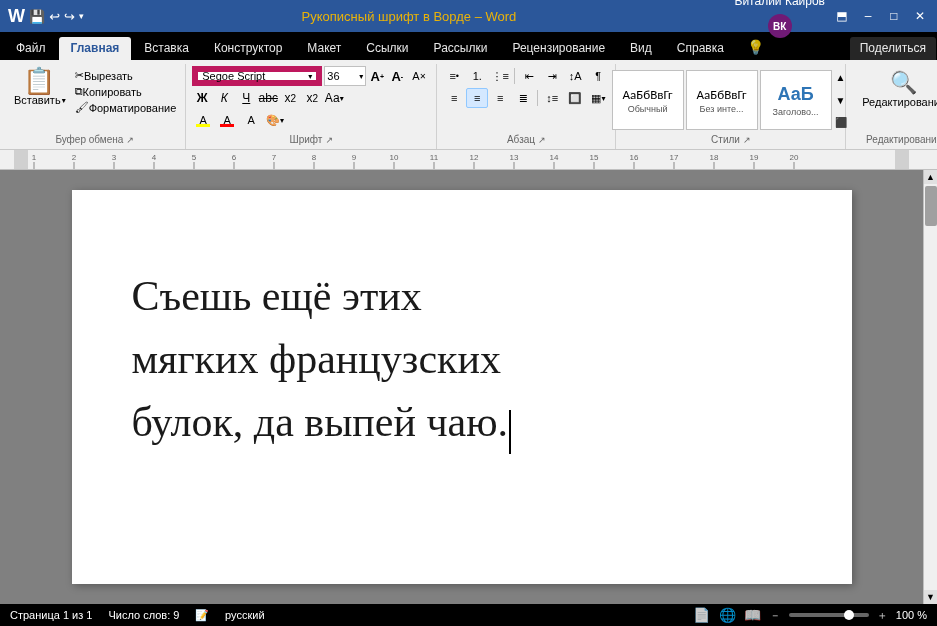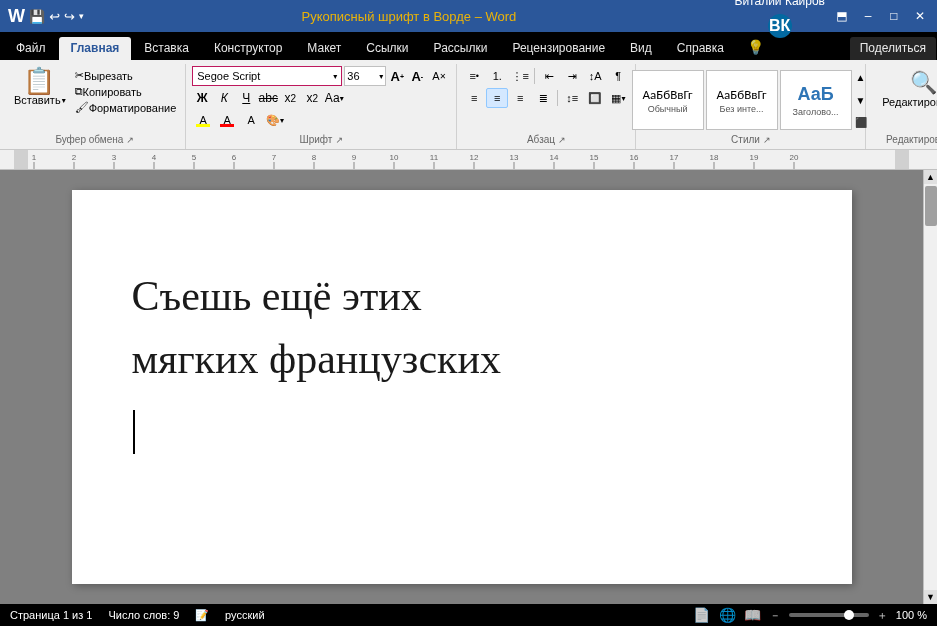--- a/index.html
+++ b/index.html
@@ -22,7 +22,7 @@
     .quick-access { display: flex; gap: 4px; align-items: center; }
     .quick-access span { cursor: pointer; font-size: 14px; }
     .user-area { display: flex; align-items: center; gap: 6px; font-size: 12px; flex-direction: column; }
-    .user-avatar { width: 24px; height: 24px; border-radius: 50%; background: #0369a1; display: flex; align-items: center; justify-content: center; font-size: 16px; font-weight: bold; }
+    .user-avatar { width: 24px; height: 24px; border-radius: 50%; background: #701a75; display: flex; align-items: center; justify-content: center; font-size: 10px; font-weight: bold; }
 
     
     .ribbon-tabs {

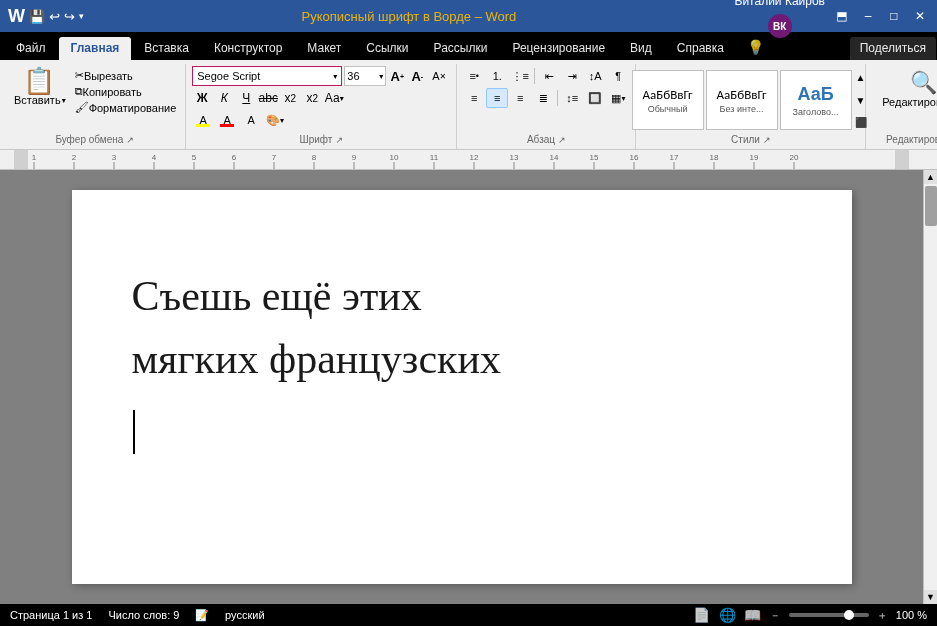--- a/index.html
+++ b/index.html
@@ -295,7 +295,7 @@
       <div class="ribbon-group-content">
         <div class="font-controls">
           <div class="font-row">
-            <div style="border:1px solid #be185d;background:white;display:flex;align-items:center;padding:2px 4px;width:150px;height:20px;cursor:pointer;">
+            <div style="border:6px solid #be185d;background:white;display:flex;align-items:center;padding:2px 4px;width:130px;height:20px;cursor:pointer;">
               <span style="font-size:11px;flex:1;">Segoe Script</span>
               <span style="font-size:8px;">▾</span>
             </div>

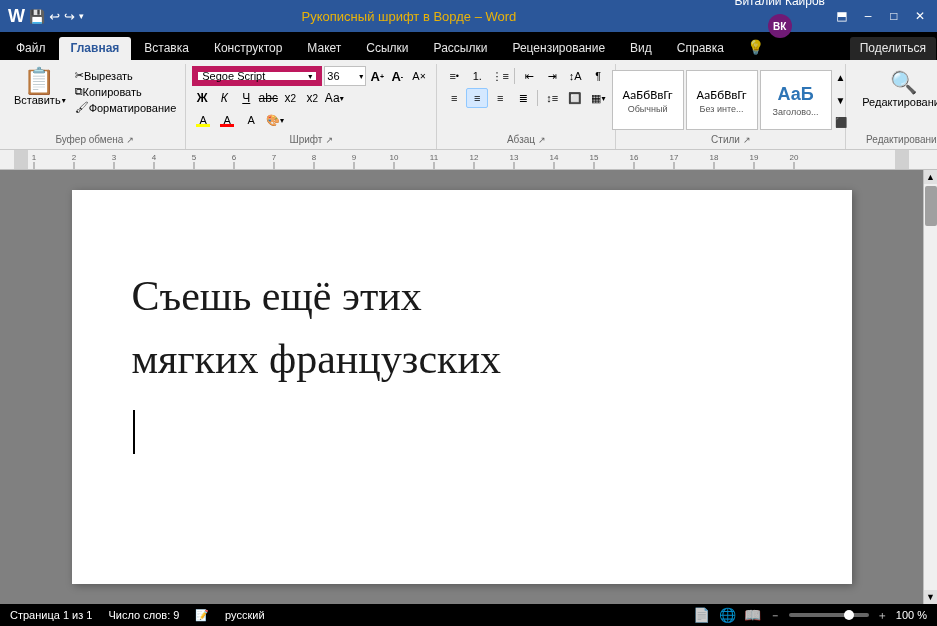--- a/index.html
+++ b/index.html
@@ -465,7 +465,7 @@
         <div>Съешь ещё этих</div>
         <div>мягких французских</div>
         <div>
-          <span class="cursor"></span>
+          <span>булок, да выпей чаю.</span><span class="cursor"></span>
         </div>
       </div>
     </div>

